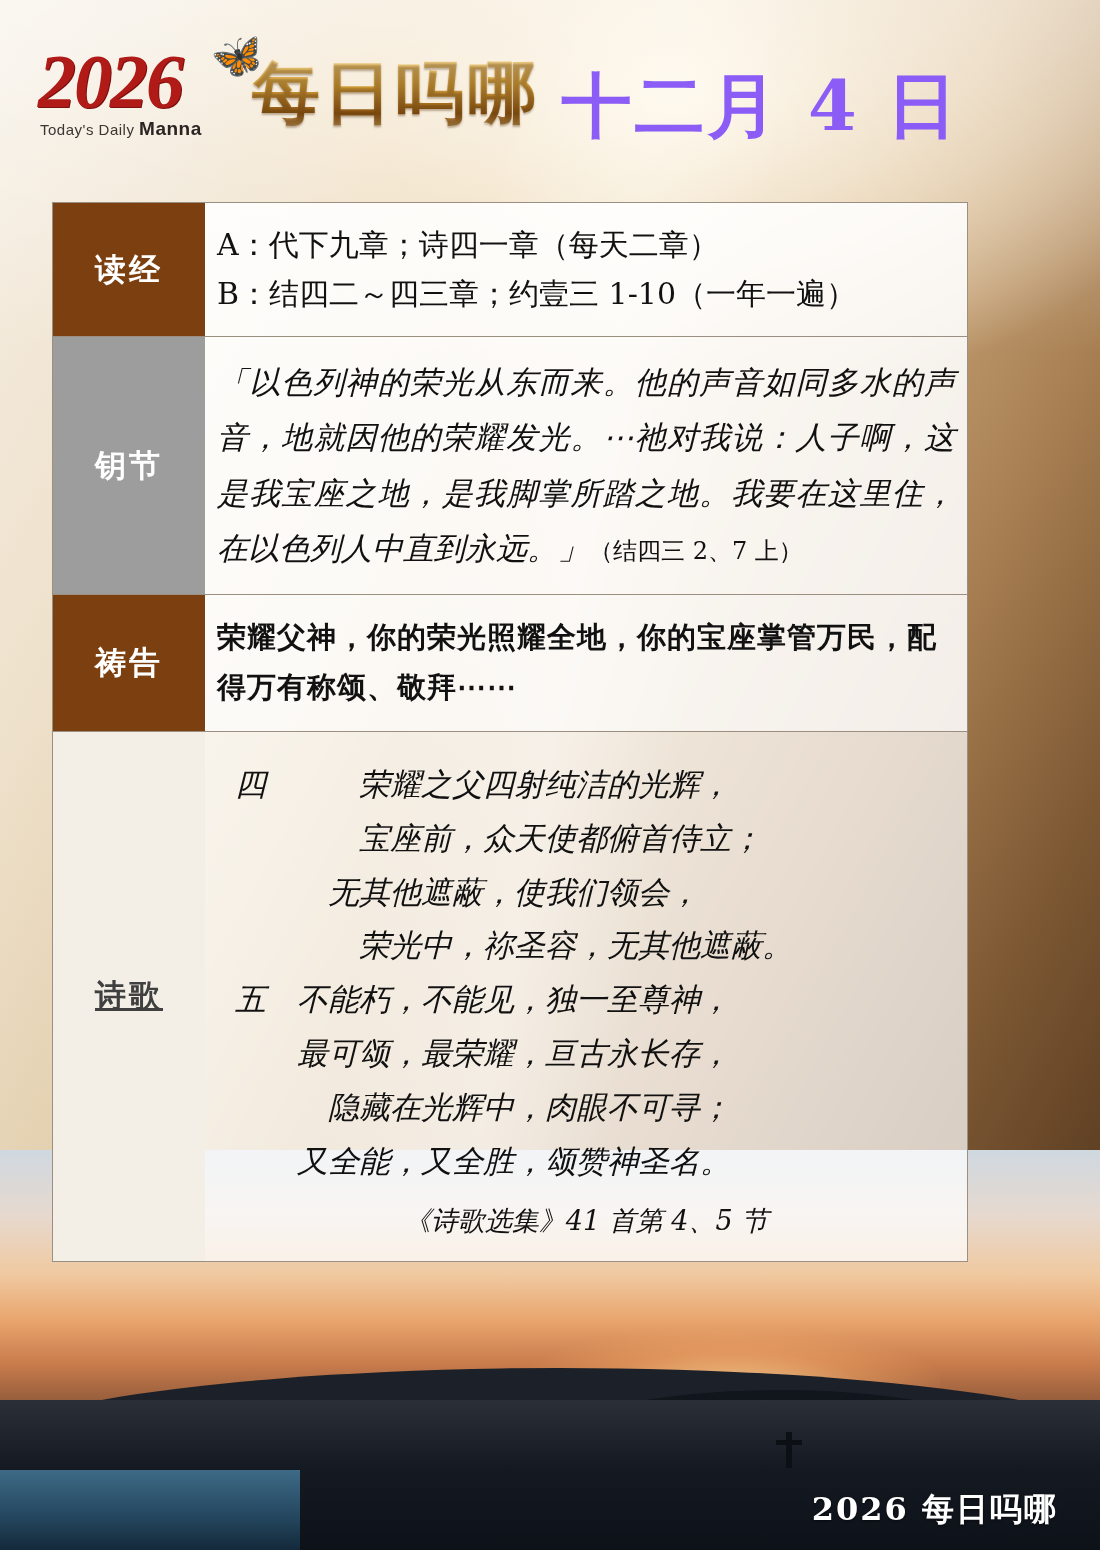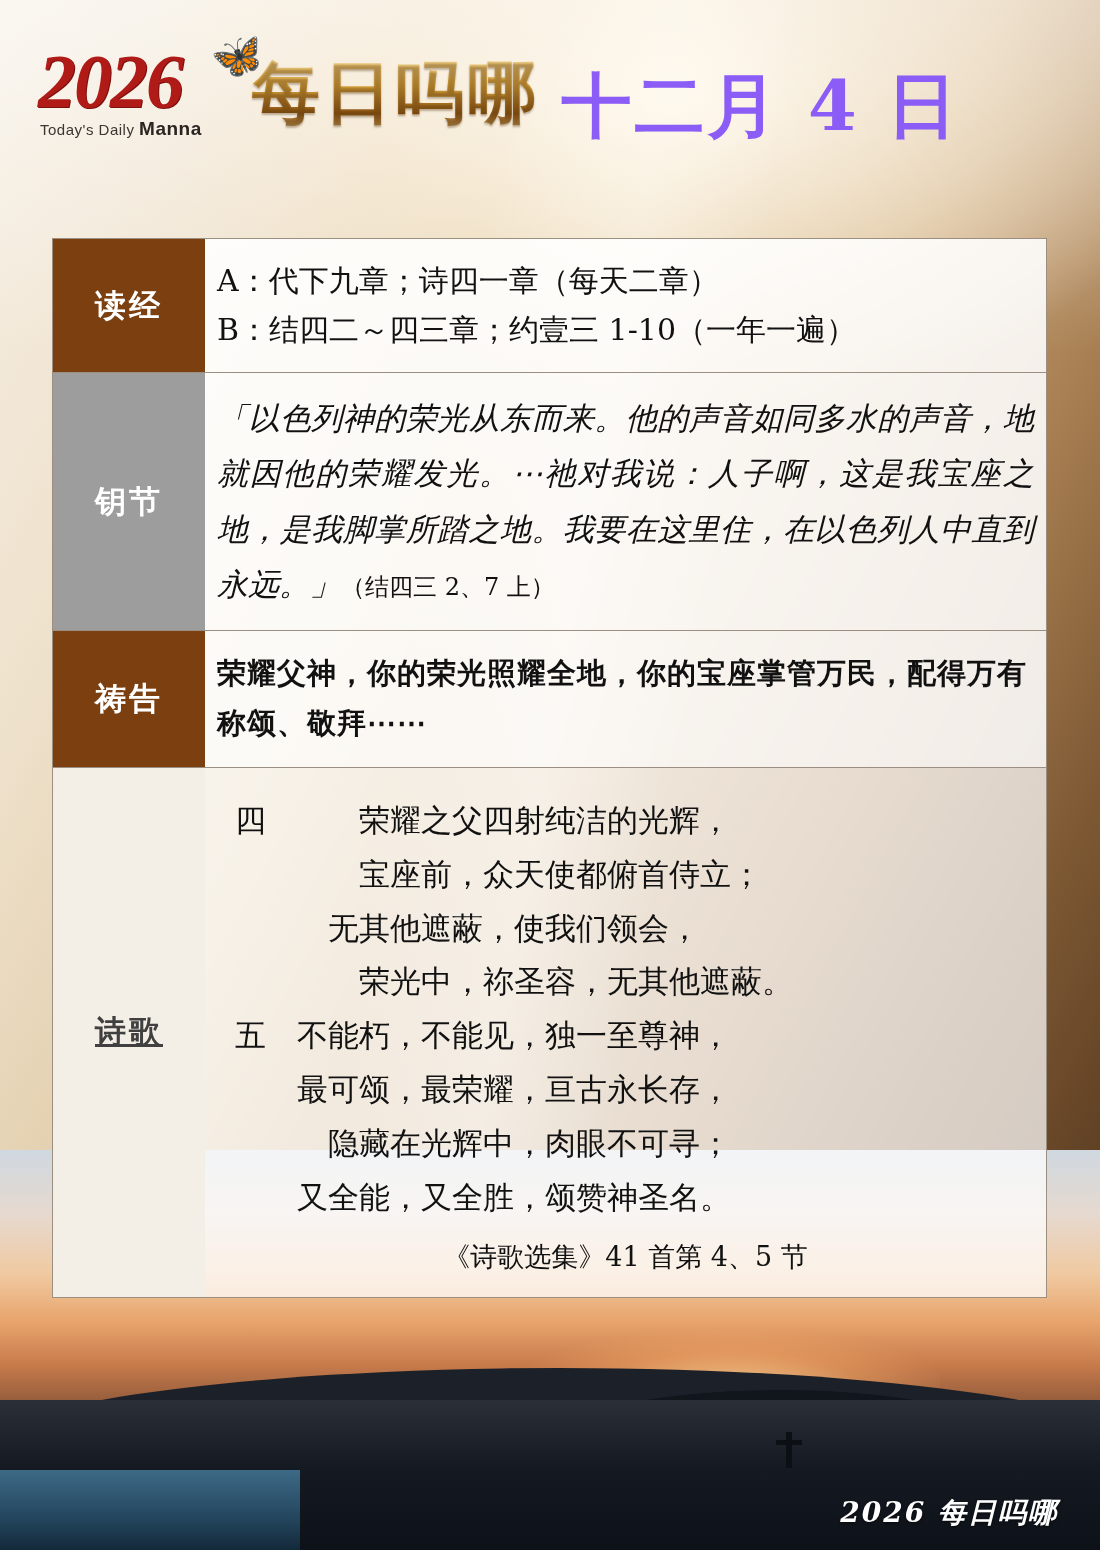--- a/index.html
+++ b/index.html
@@ -192,12 +192,11 @@
     position: absolute;
     left: 52px;
     top: 202px;
-    width: 995px;
+    width: 916px;
     z-index: 4;
     border: 1px solid #9a8f80;
     background: rgba(255,255,255,0.0);
     box-sizing: border-box;
-    margin-top: 36px;
   }
   .row {
     display: flex;

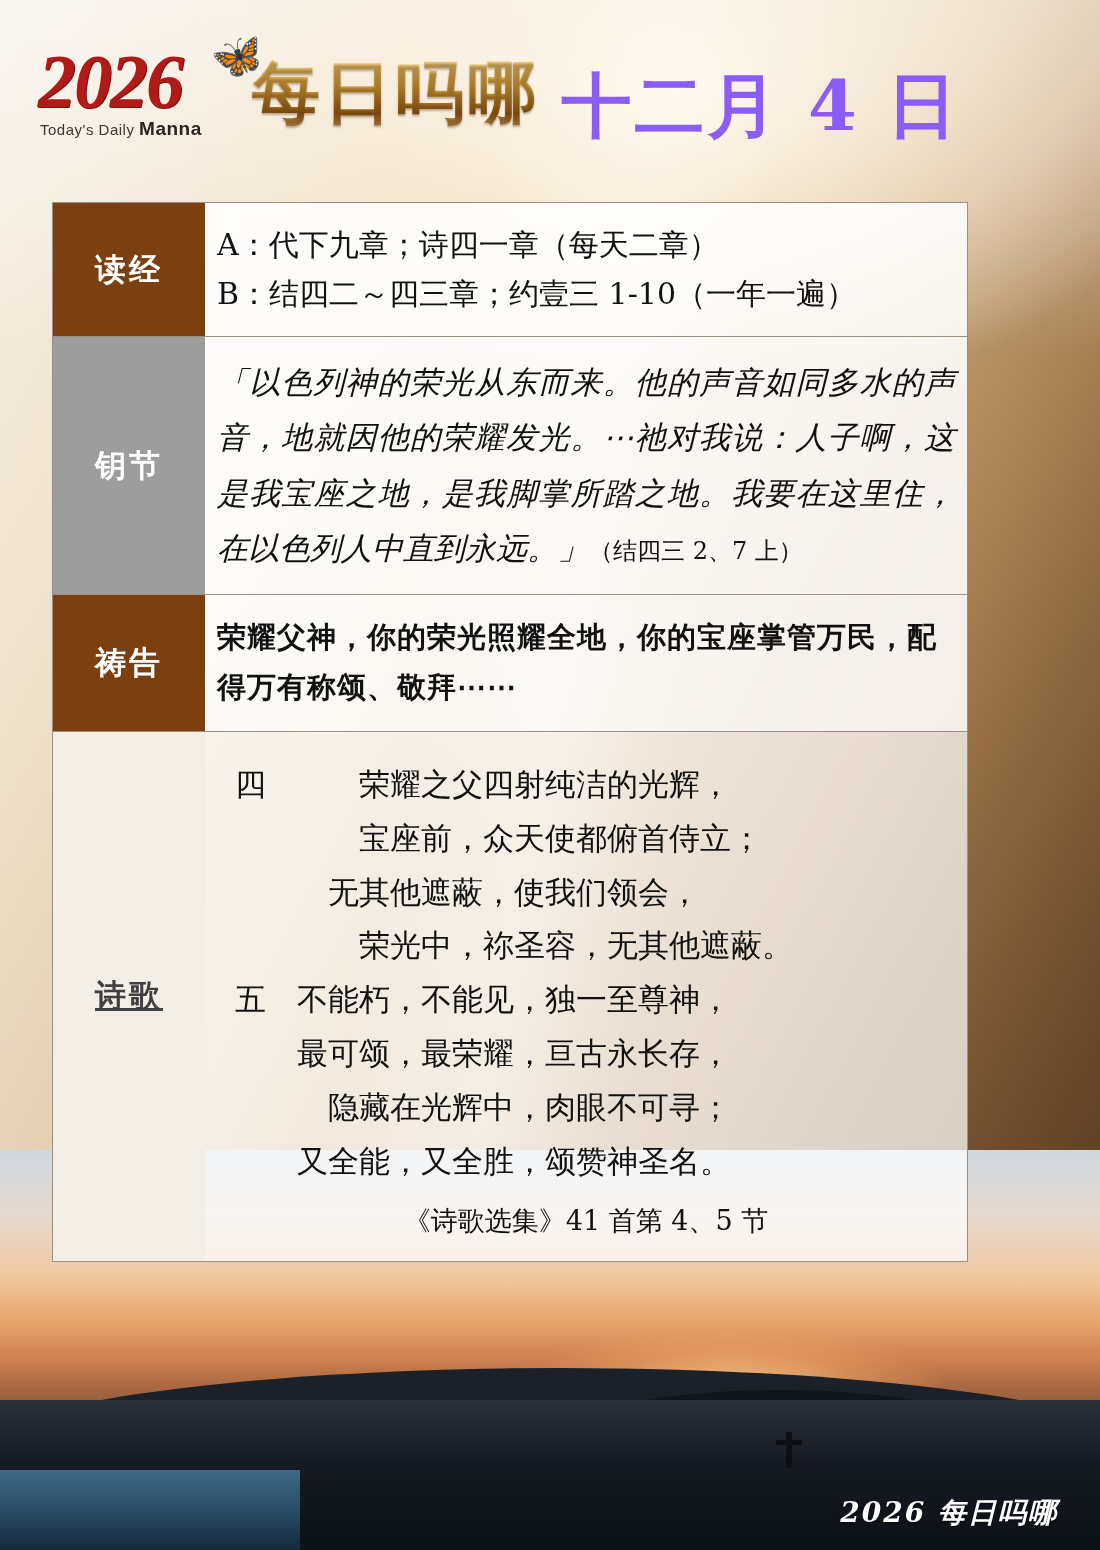--- a/index.html
+++ b/index.html
@@ -264,6 +264,7 @@
 
   .hymn-body {
     padding: 26px 30px 22px 30px;
+    font-style: italic;
   }
   .hymn-line {
     font-family: "DejaVu Serif", serif;

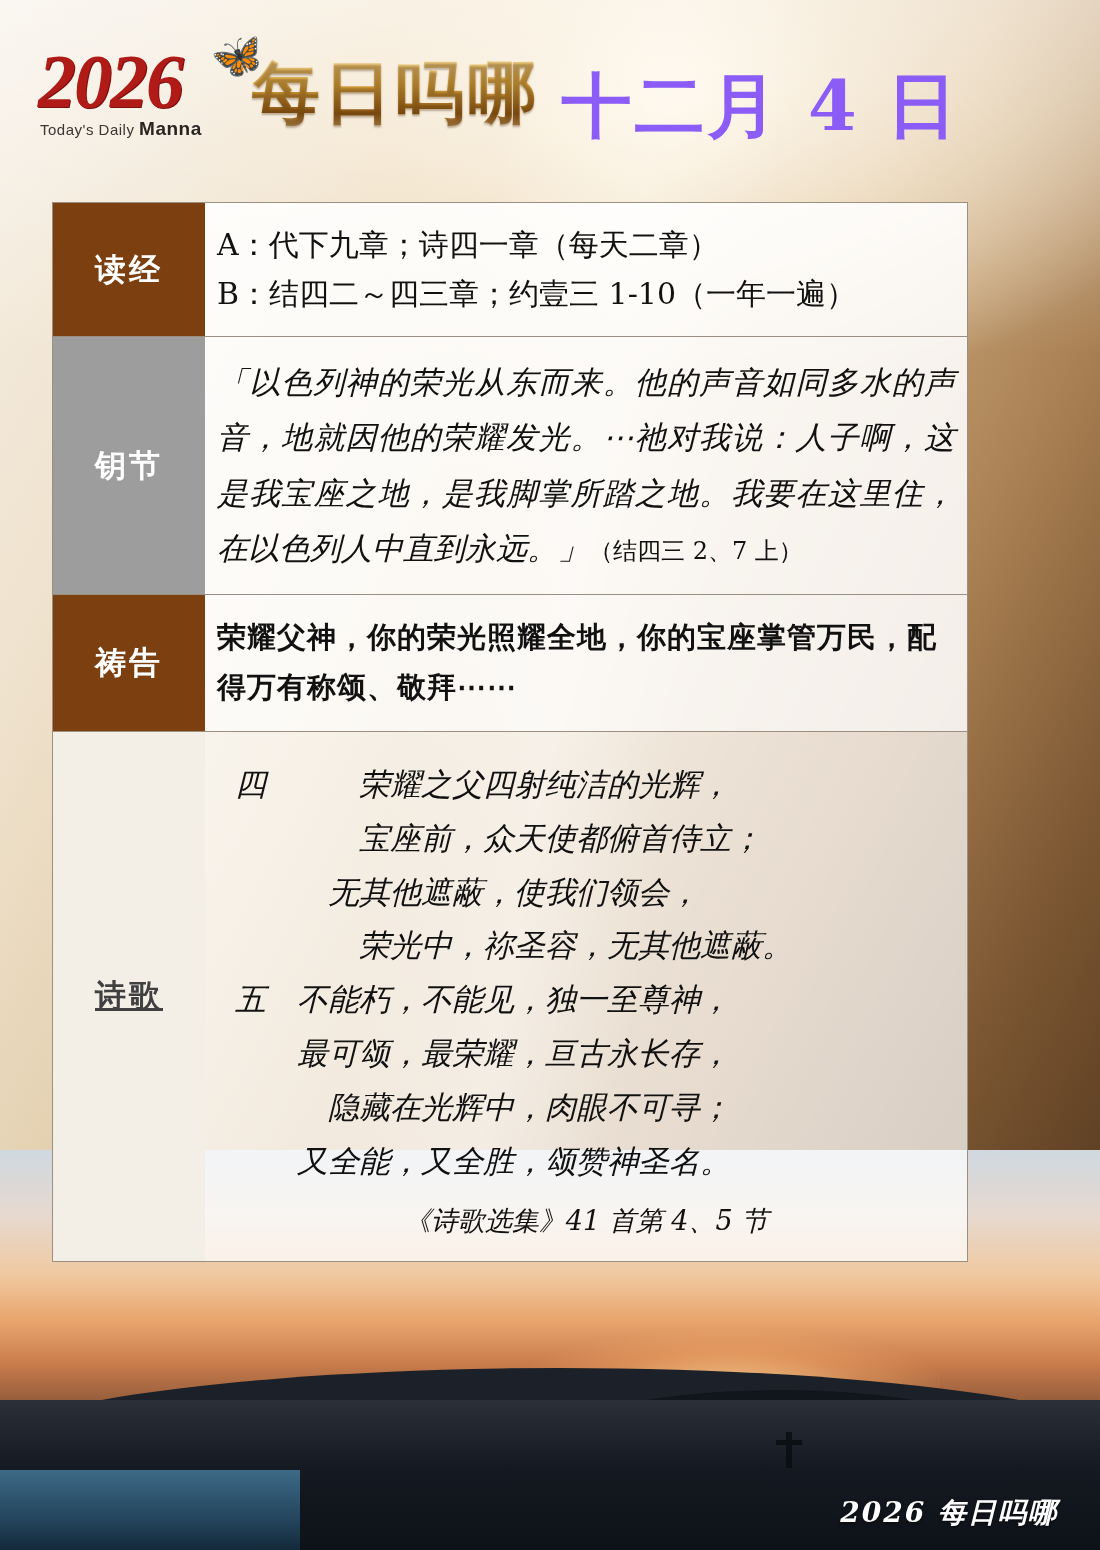--- a/index.html
+++ b/index.html
@@ -288,9 +288,8 @@
     bottom: 18px;
     z-index: 5;
     font-family: "DejaVu Serif", serif;
-    font-size: 28px;
-    font-weight: bold;
-    font-style: italic;
+    font-size: 32px;
+    font-weight: bold;
     color: #ffffff;
     letter-spacing: 2px;
     text-shadow: 0 1px 3px rgba(0,0,0,0.6);

